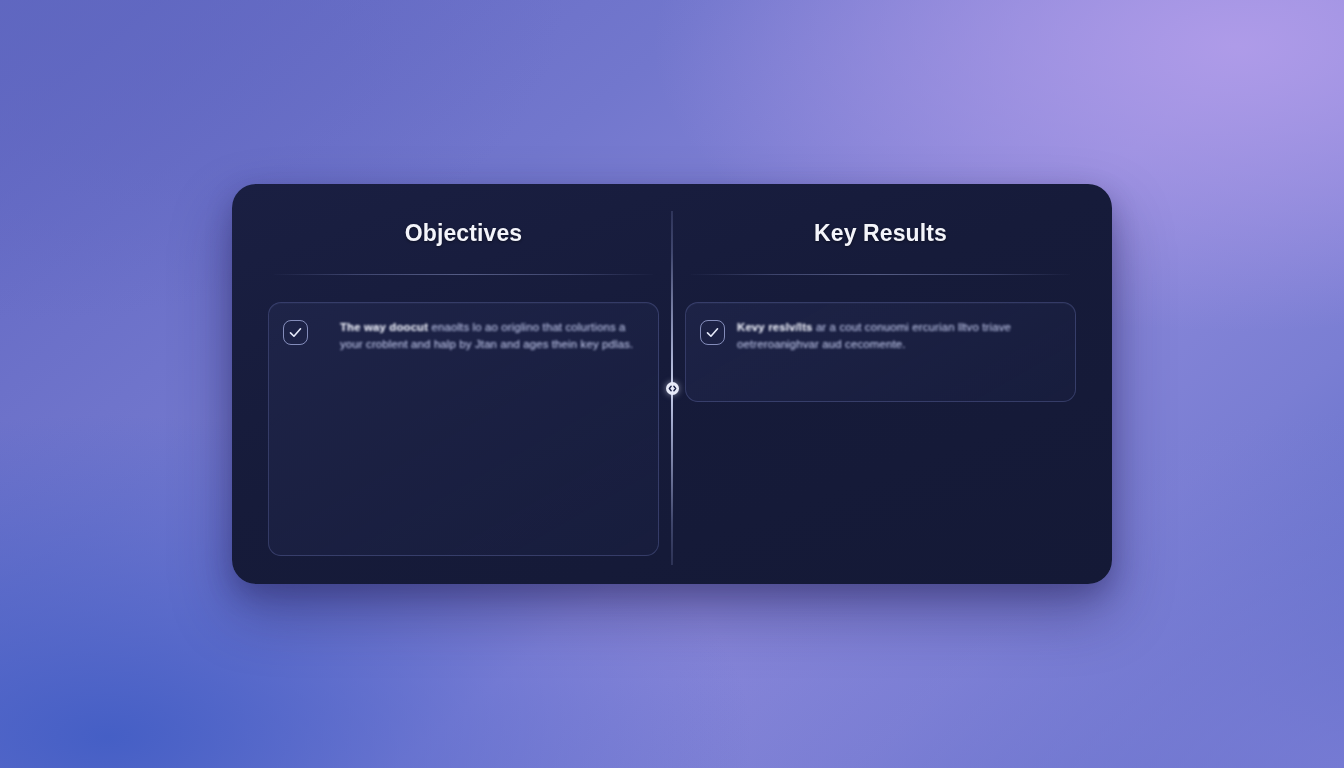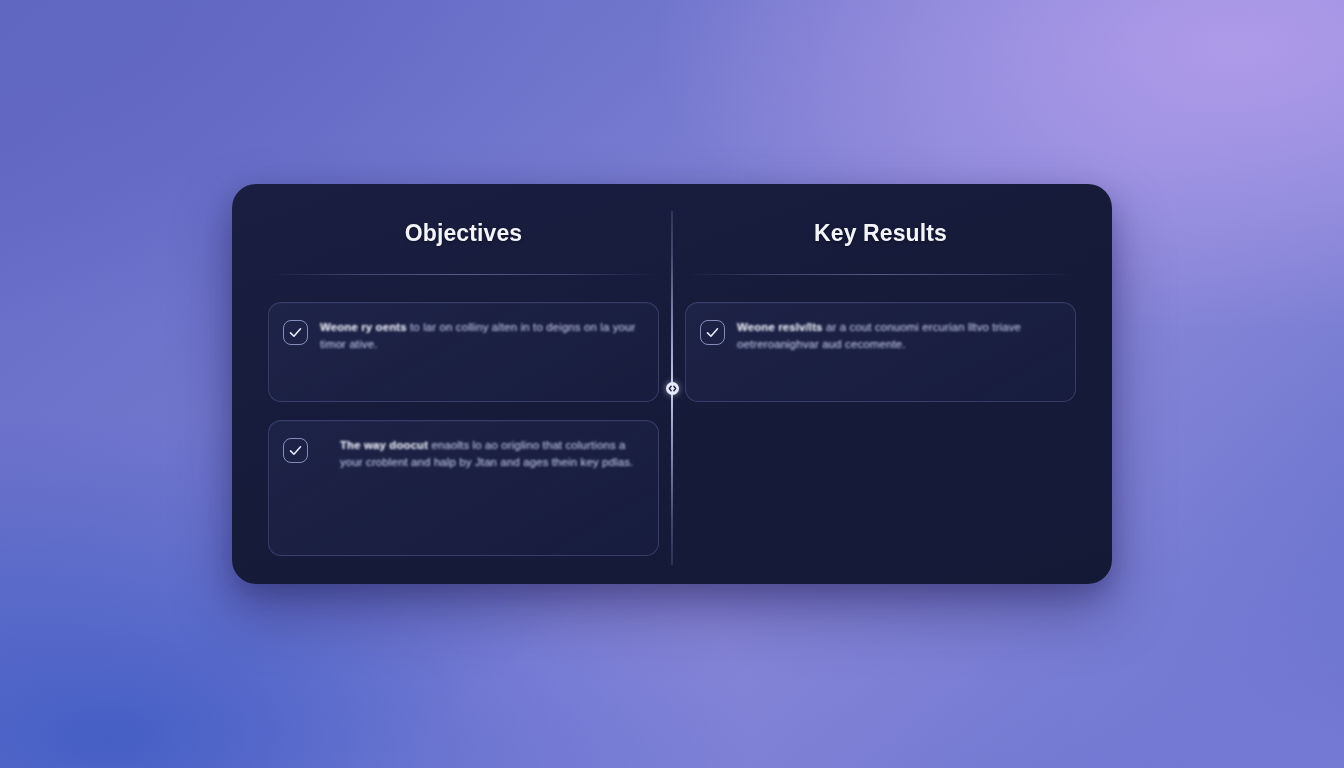--- a/index.html
+++ b/index.html
@@ -173,17 +173,6 @@
 
     <div class="cards">
 
-      <div class="card short">
-        <span class="icon-box">
-          <svg width="15" height="15" viewBox="0 0 24 24" fill="none" stroke="#e4e8f8" stroke-width="2.6" stroke-linecap="round" stroke-linejoin="round">
-            <polyline points="4,12.5 9.5,18 20,6"></polyline>
-          </svg>
-        </span>
-        <div class="card-text">
-          <b>Weone ry oents </b>
-          <span>to lar on colliny alten in to deigns on la your timor ative.</span>
-        </div>
-      </div>
 
       <div class="card tall">
         <span class="icon-box">

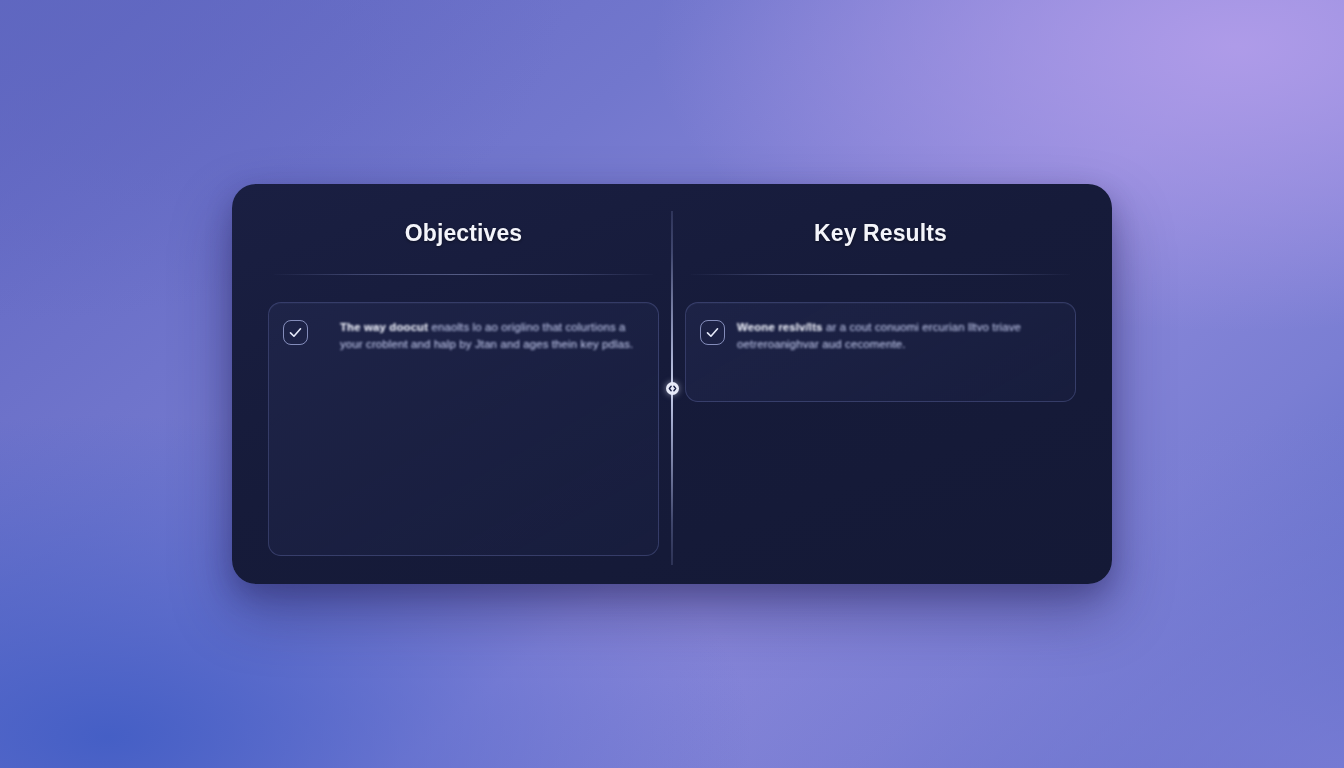--- a/index.html
+++ b/index.html
@@ -212,7 +212,7 @@
           </svg>
         </span>
         <div class="card-text">
-          <b>Weone reslv/lts </b>
+          <b>Kevy reslv/lts </b>
           <span>ar a cout conuomi ercurian lltvo triave oetreroanighvar aud cecomente.</span>
         </div>
       </div>

